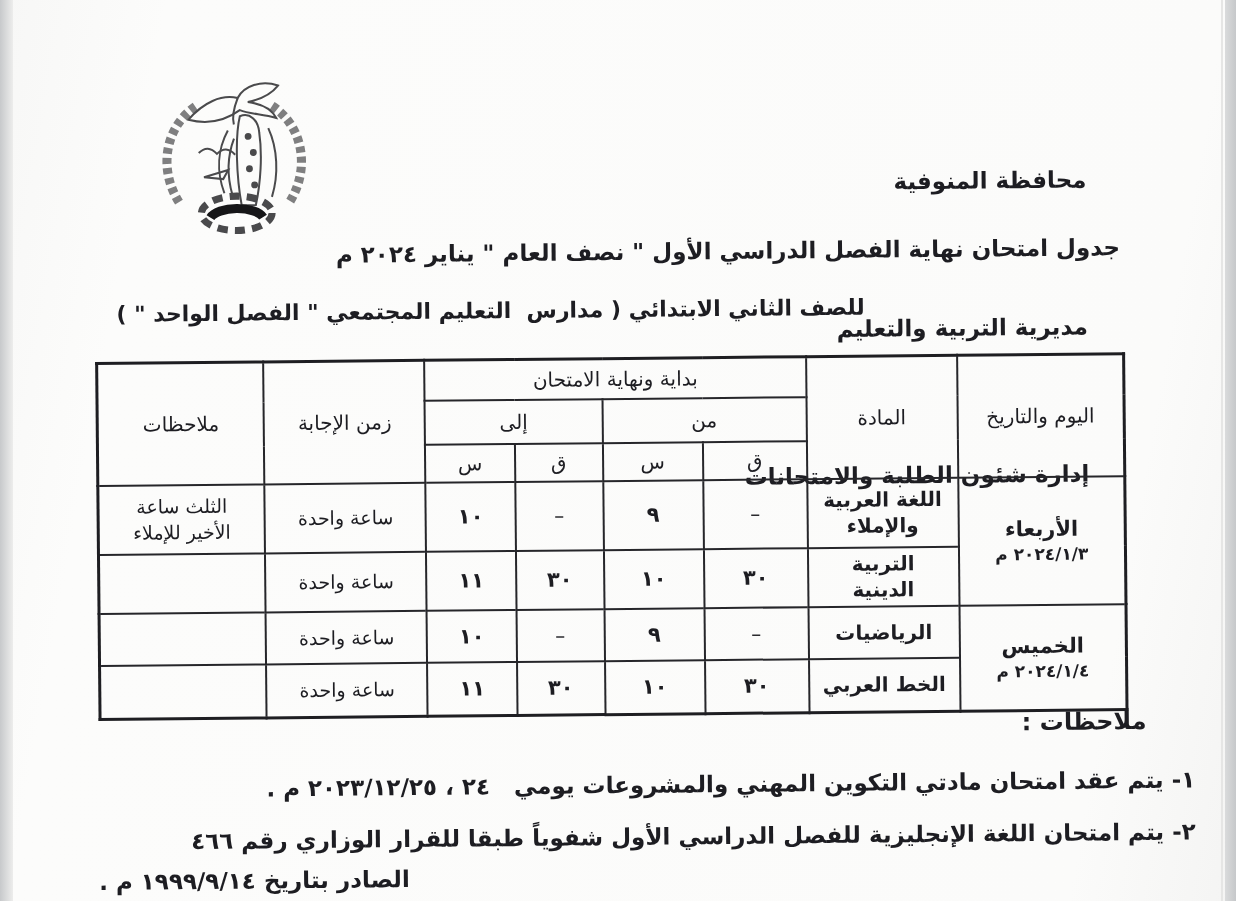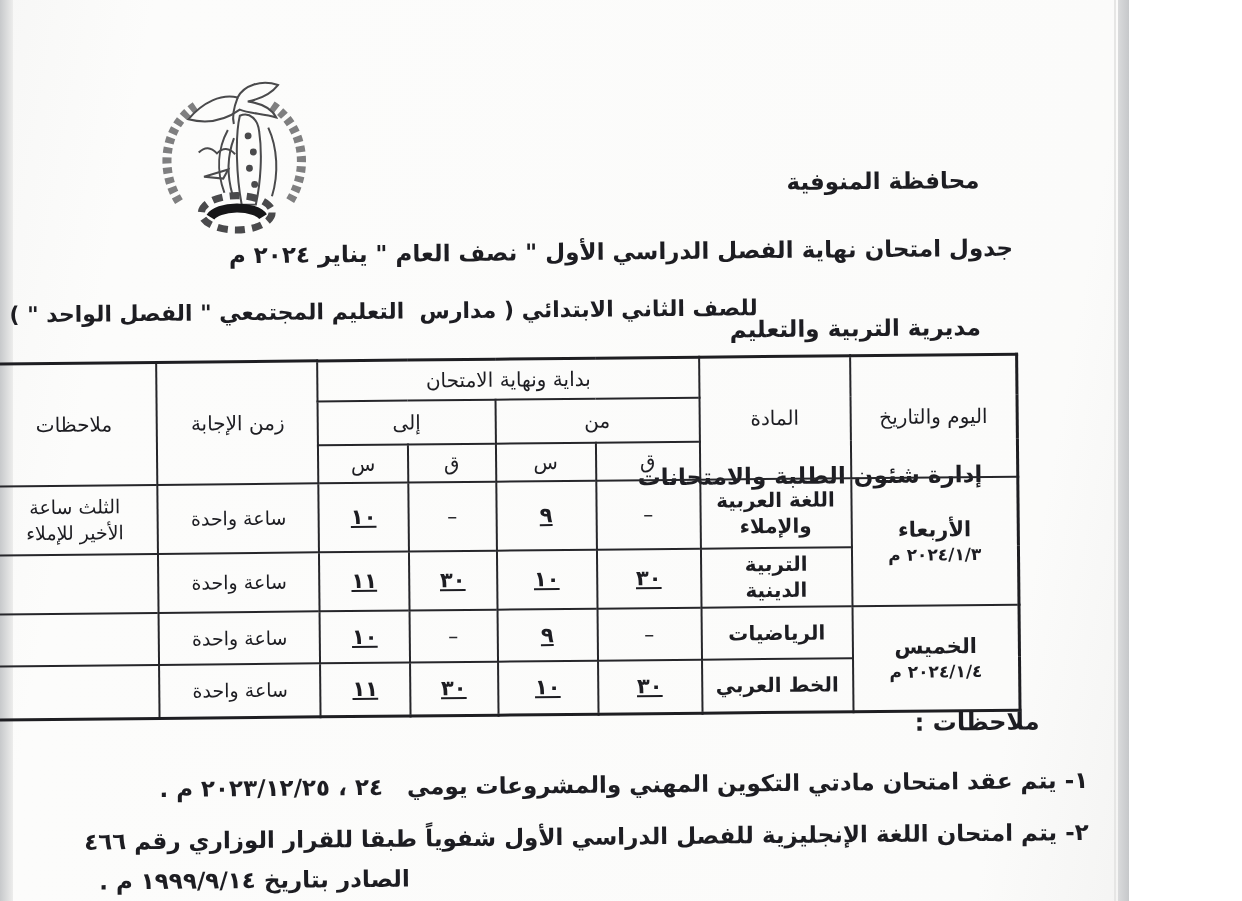--- a/index.html
+++ b/index.html
@@ -4,7 +4,7 @@
 <style>
   html,body{margin:0;padding:0;background:#ffffff;}
   .page{
-    position:relative;width:1129px;height:901px;overflow:hidden;
+    position:relative;width:1236px;height:901px;overflow:hidden;
     background:linear-gradient(100deg,#f7f7f6 0%,#fcfcfb 12%,#fbfbfa 88%,#f4f4f3 100%);
     font-family:"DejaVu Sans",sans-serif;color:#1d1d22;direction:rtl;
   }

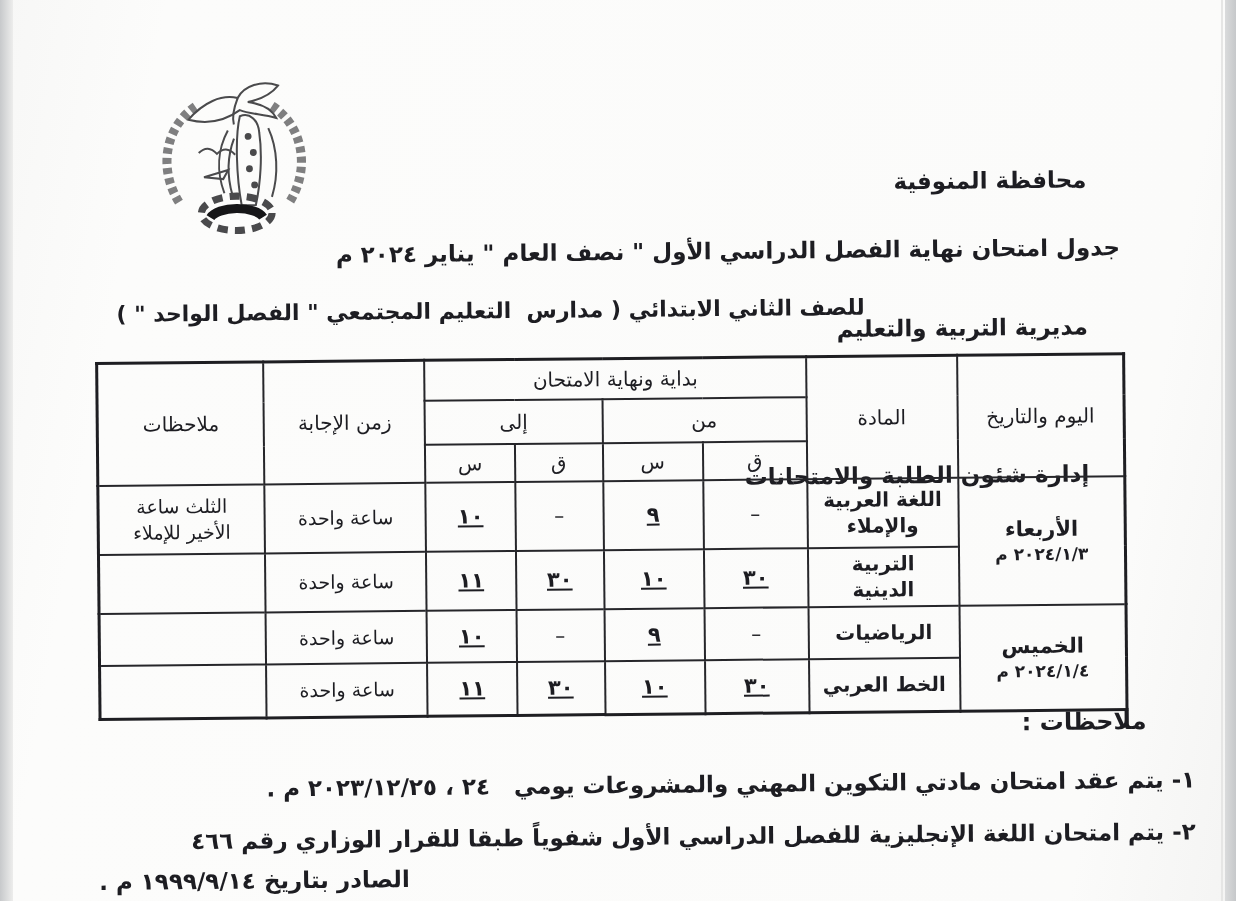--- a/index.html
+++ b/index.html
@@ -32,7 +32,7 @@
   tr.r1{height:69px} tr.r2{height:59px} tr.r3{height:52px} tr.r4{height:54px}
   .hdr{font-size:20px;}
   .hdr-small{font-size:20px;}
-  .num{font-weight:bold;font-size:21px;text-decoration:underline;}
+  .num{font-weight:bold;font-size:21px;}
   .dash{font-size:20px;color:#2a2a2e;}
   .subject{font-weight:bold;font-size:20px;white-space:pre-line;line-height:26px;}
   .dur{font-size:19px;}

